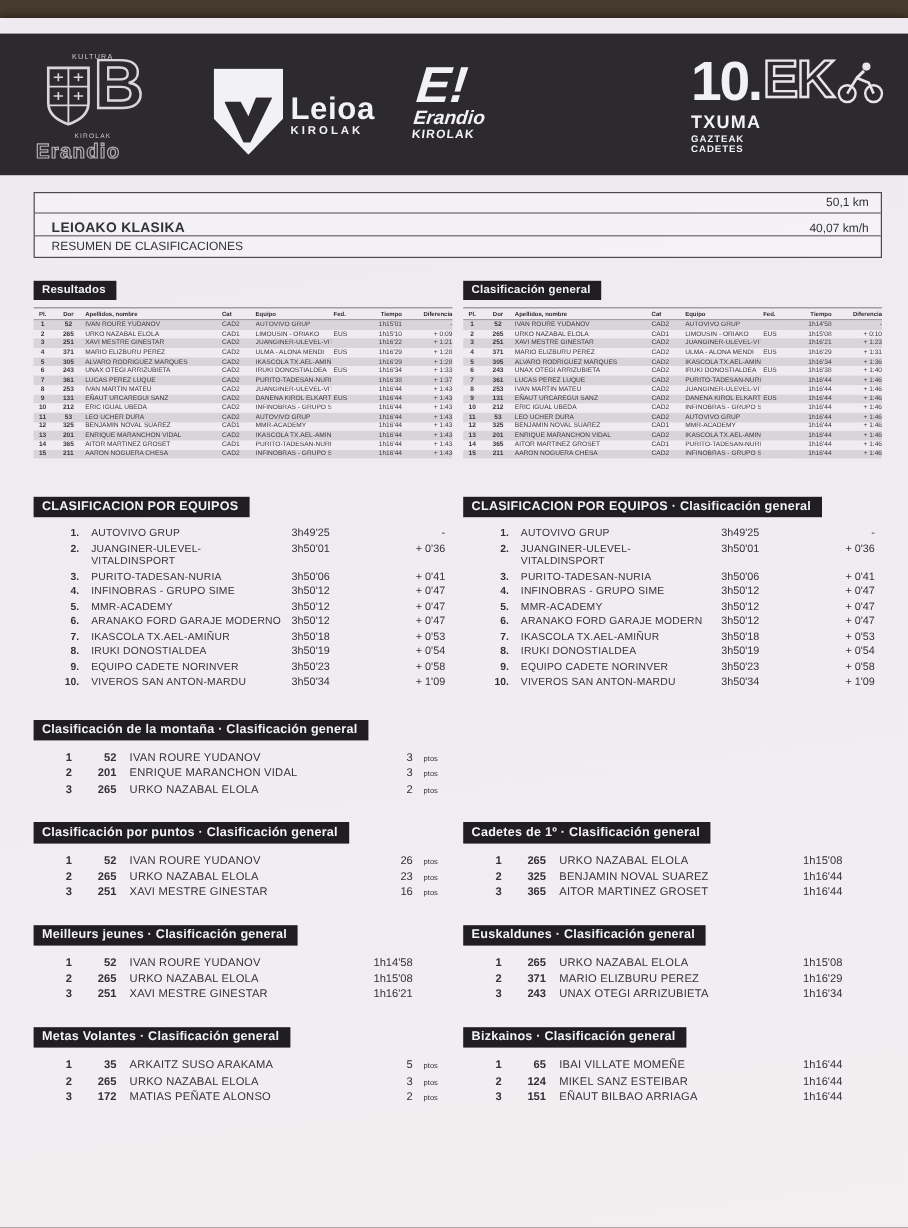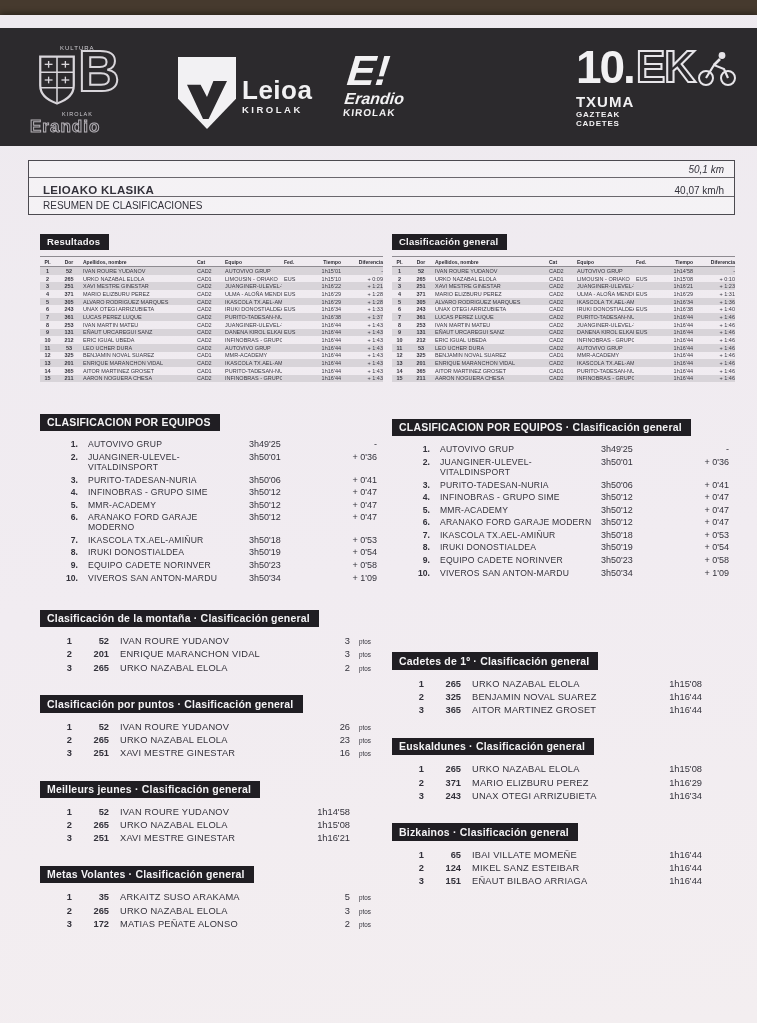--- a/index.html
+++ b/index.html
@@ -64,7 +64,7 @@
 
   
   .title-box { margin: 14px 22px 0 28px; border: 1px solid #4c4a50; background: rgba(255,255,255,.35); }
-  .tb-row1 { height: 17px; border-bottom: 1px solid #6a676d; display: flex; justify-content: flex-end; align-items: center; padding-right: 10px; font-size: 10px; font-style: italic; }
+  .tb-row1 { height: 17px; border-bottom: 1px solid #6a676d; display: flex; justify-content: flex-end; align-items: center; padding-right: 10px; font-size: 10px; }
   .tb-row2 { height: 19px; border-bottom: 1px solid #6a676d; display: flex; justify-content: space-between; align-items: flex-end; padding: 0 10px 0 14px; }
   .tb-race { font-size: 11.5px; font-weight: 700; letter-spacing: .3px; }
   .tb-speed { font-size: 10px; }

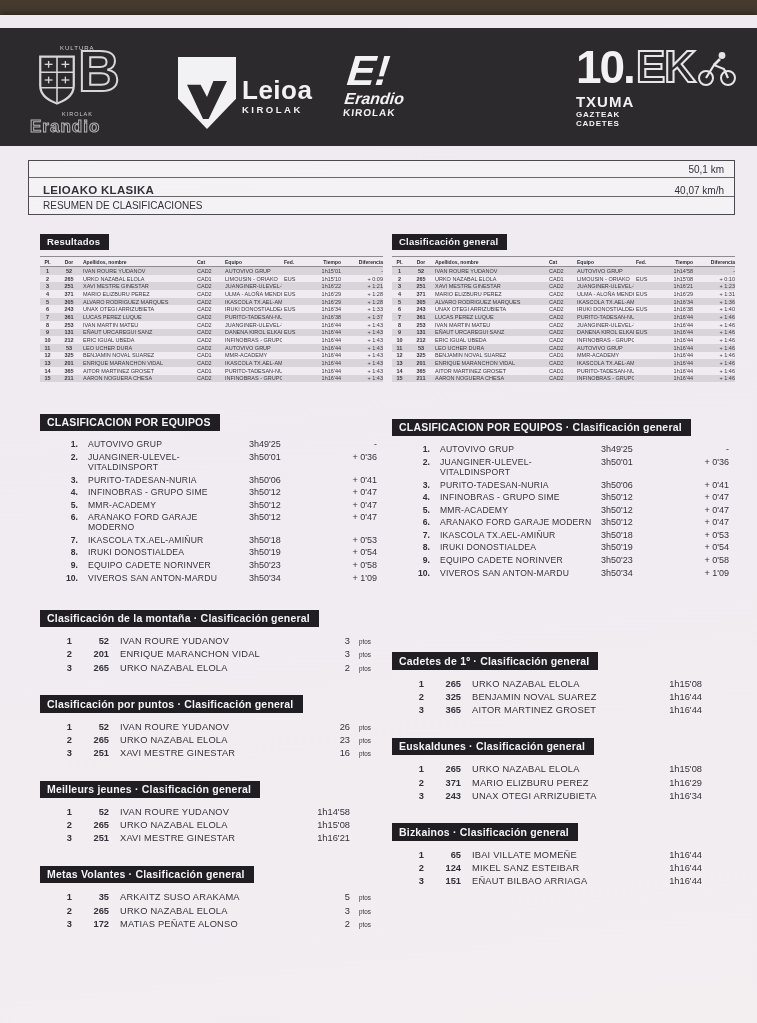--- a/index.html
+++ b/index.html
@@ -71,7 +71,7 @@
   .tb-row3 { height: 17px; display: flex; align-items: center; padding-left: 14px; font-size: 10px; }
 
   
-  .cols { display: flex; gap: 9px; padding: 16px 22px 0 40px; align-items: center; }
+  .cols { display: flex; gap: 9px; padding: 16px 22px 0 28px; align-items: flex-end; }
   .col { flex: 1 1 0; min-width: 0; }
 
   .tab {

